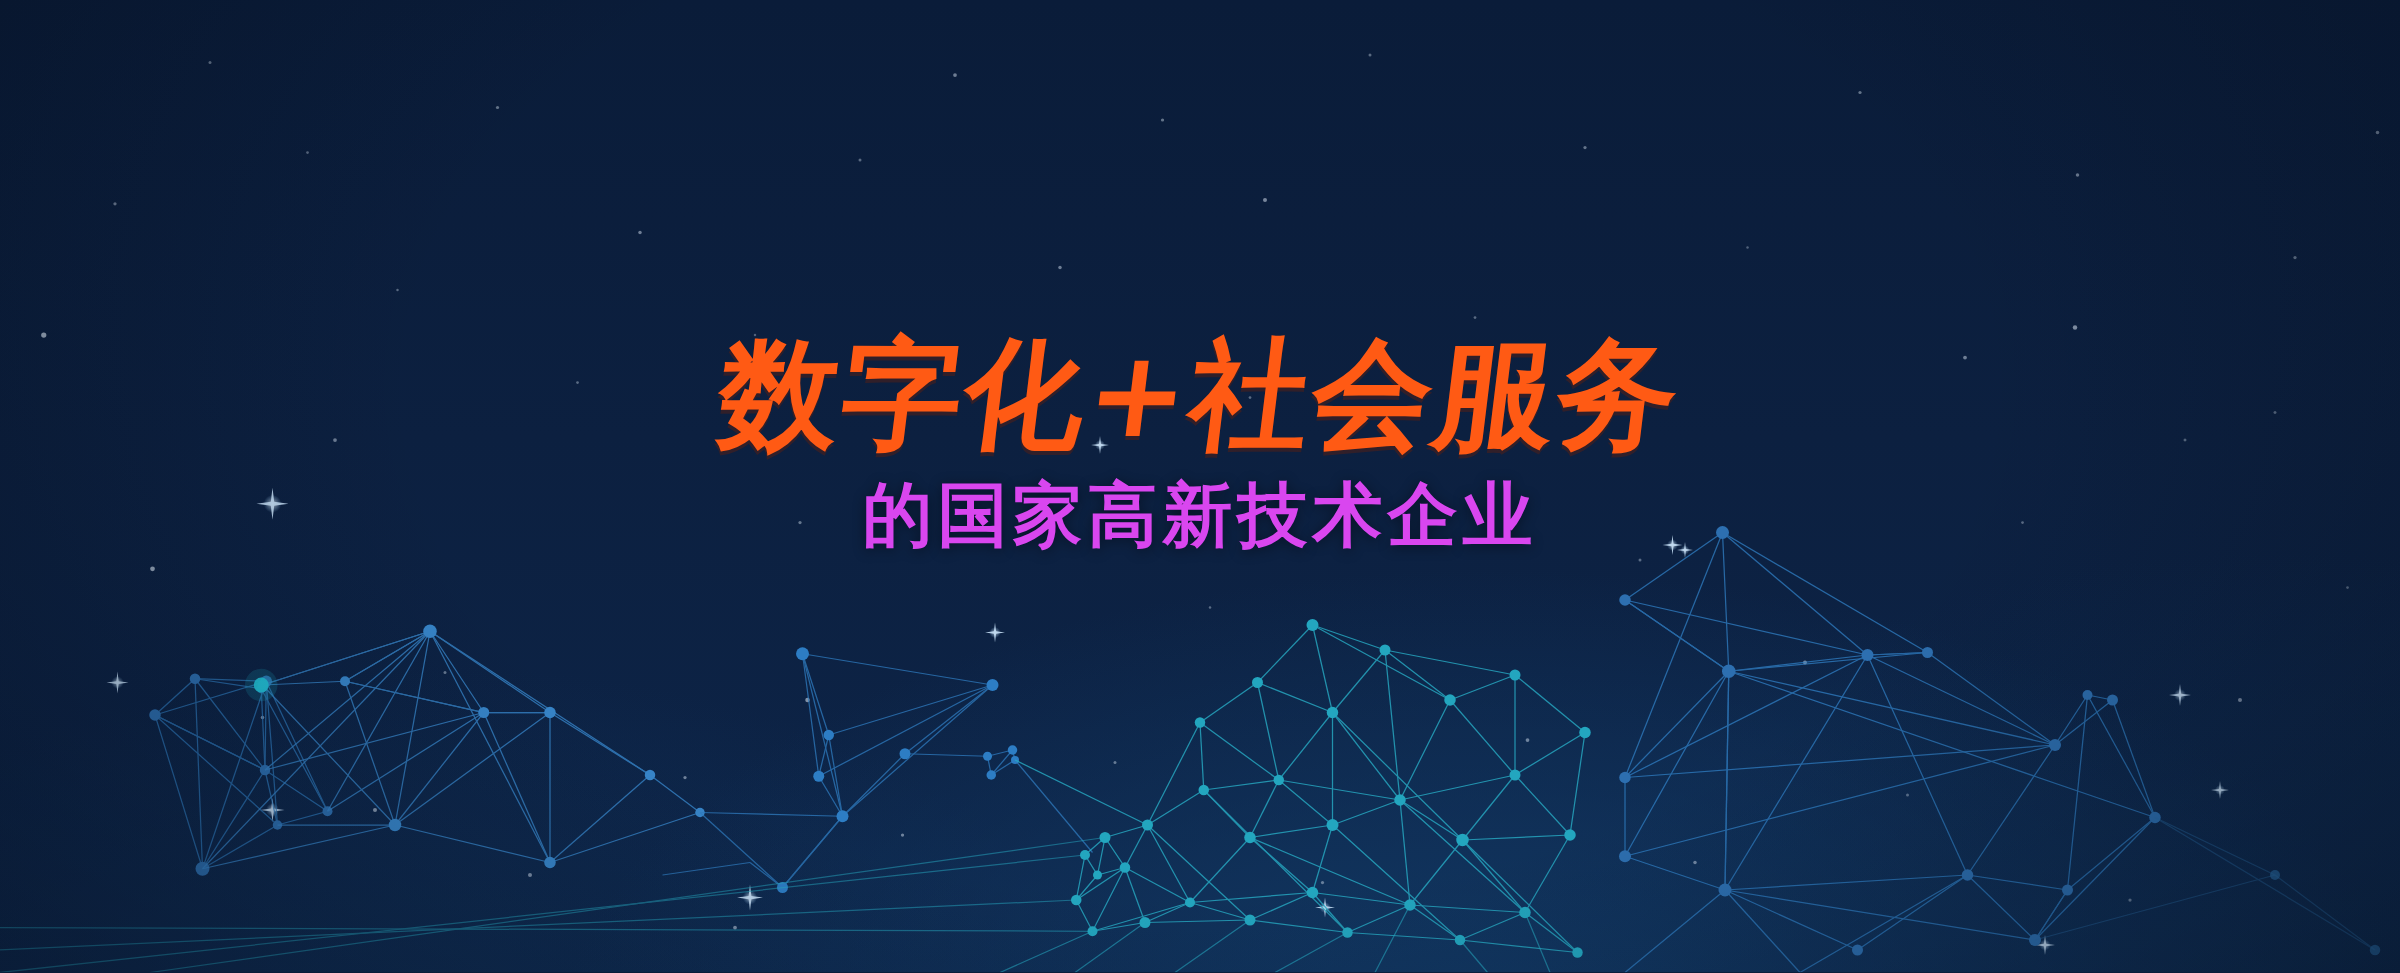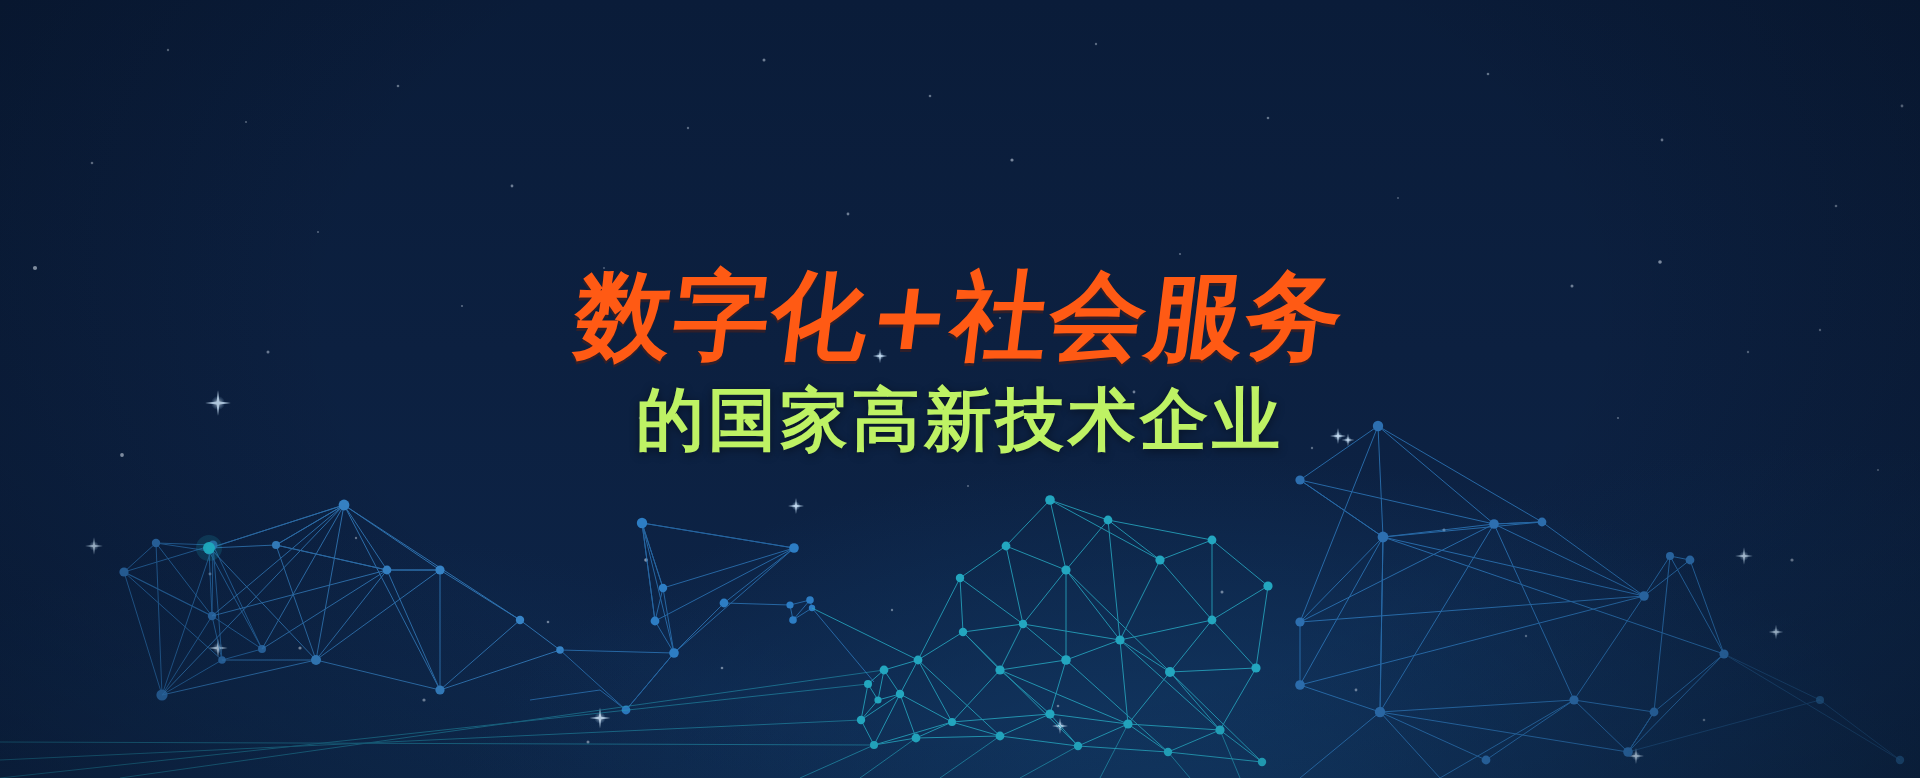--- a/index.html
+++ b/index.html
@@ -59,9 +59,9 @@
   }
   .subline{
     margin:18px 0 0 0;
-    color:#bef264;
+    color:#d946ef;
     font-family:"DejaVu Serif","Liberation Serif",serif;
-    font-size:68px;
+    font-size:56px;
     line-height:1.1;
     font-weight:600;
     letter-spacing:4px;

